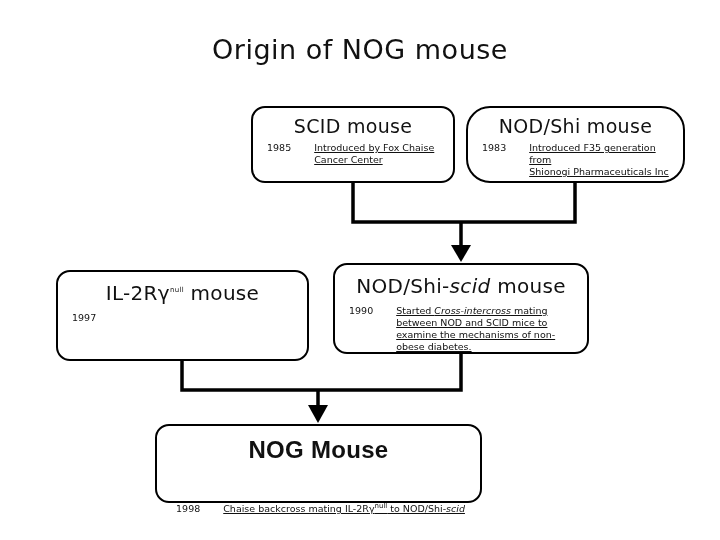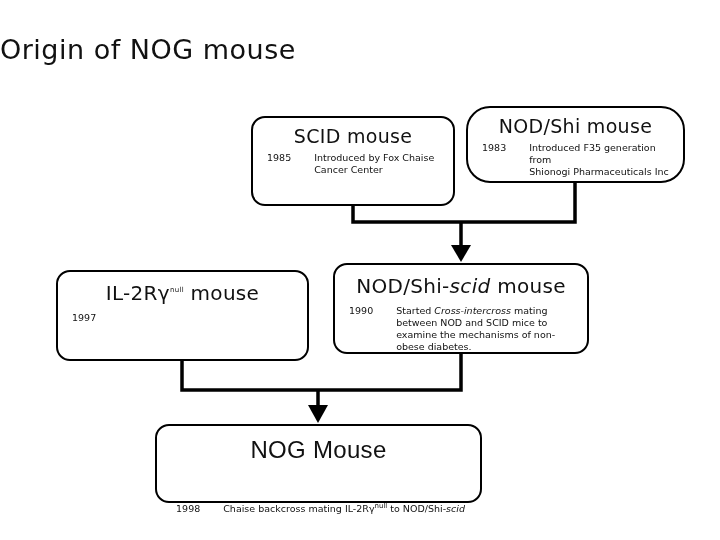--- a/index.html
+++ b/index.html
@@ -21,7 +21,7 @@
     top: 34px;
     left: 0;
     width: 720px;
-    text-align: left;
+    text-align: center;
     font-size: 27px;
     font-weight: 500;
     letter-spacing: 0.5px;

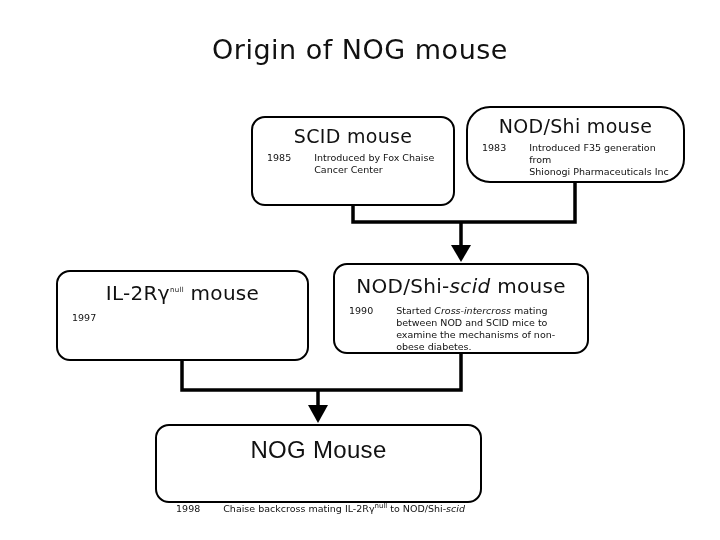--- a/index.html
+++ b/index.html
@@ -64,7 +64,7 @@
   .it { font-style: italic; }
 
   
-  #box-scid    { left: 251px; top: 116px; width: 204px; height: 90px; }
+  #box-scid    { left: 251px; top: 106px; width: 204px; height: 77px; }
   #box-nodshi  { left: 466px; top: 106px; width: 219px; height: 77px; border-radius: 24px; }
   #box-il2r    { left: 56px;  top: 270px; width: 253px; height: 91px; }
   #box-nodscid { left: 333px; top: 263px; width: 256px; height: 91px; }

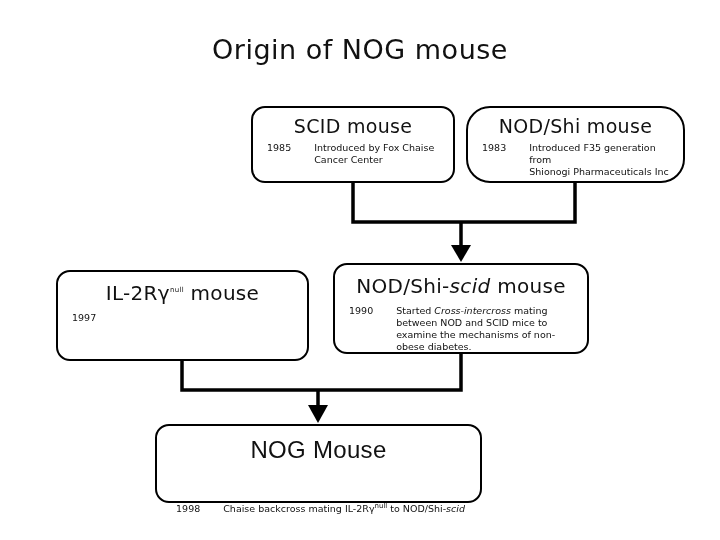--- a/index.html
+++ b/index.html
@@ -58,7 +58,7 @@
     line-height: 1.25;
   }
   .year { flex: 0 0 auto; }
-  .desc { text-align: left; }
+  .desc { text-align: left; text-decoration: underline; }
   .preline { white-space: pre-line; }
   sup { font-size: 7px; vertical-align: super; line-height: 0; }
   .it { font-style: italic; }

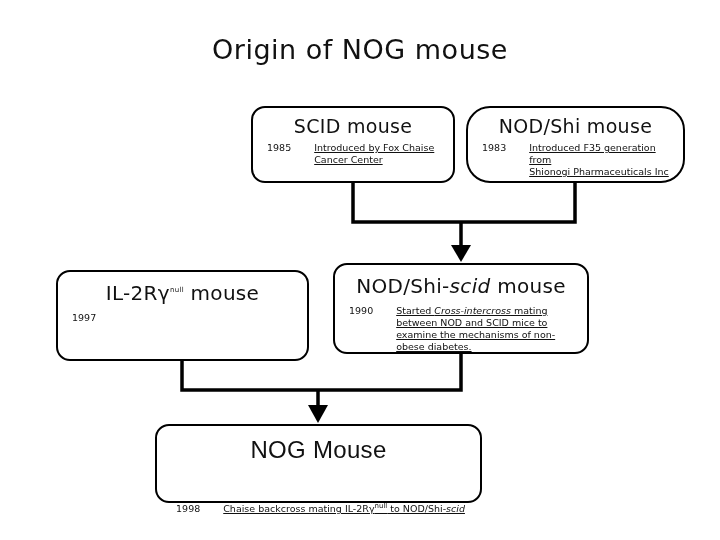--- a/index.html
+++ b/index.html
@@ -76,7 +76,7 @@
 
   #box-nog .box-title {
     font-size: 24px;
-    font-weight: 400;
+    font-weight: 700;
     font-family: "Liberation Sans", sans-serif;
     margin-top: 10px;
   }

